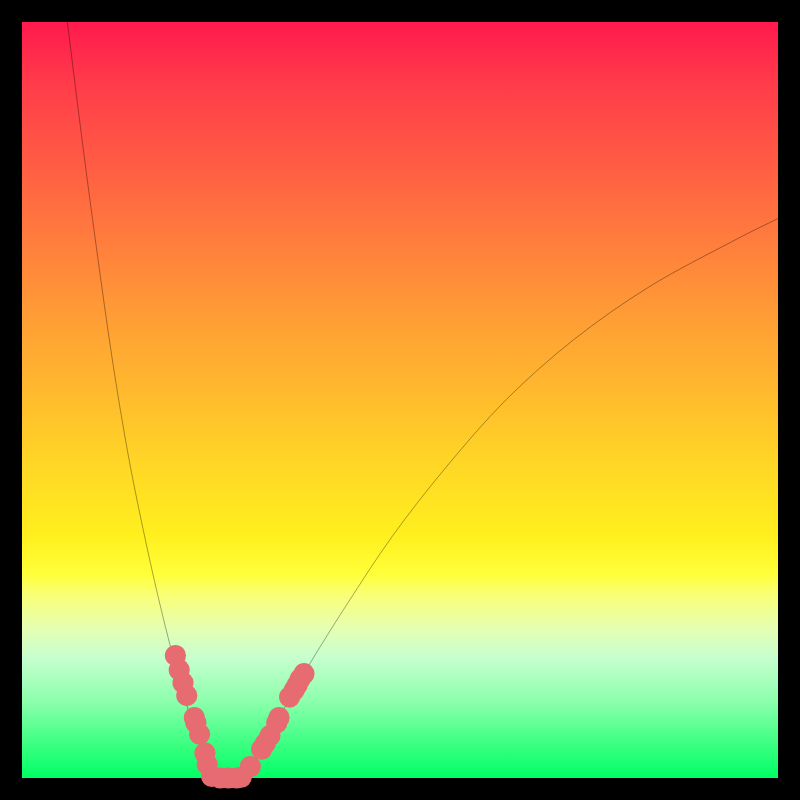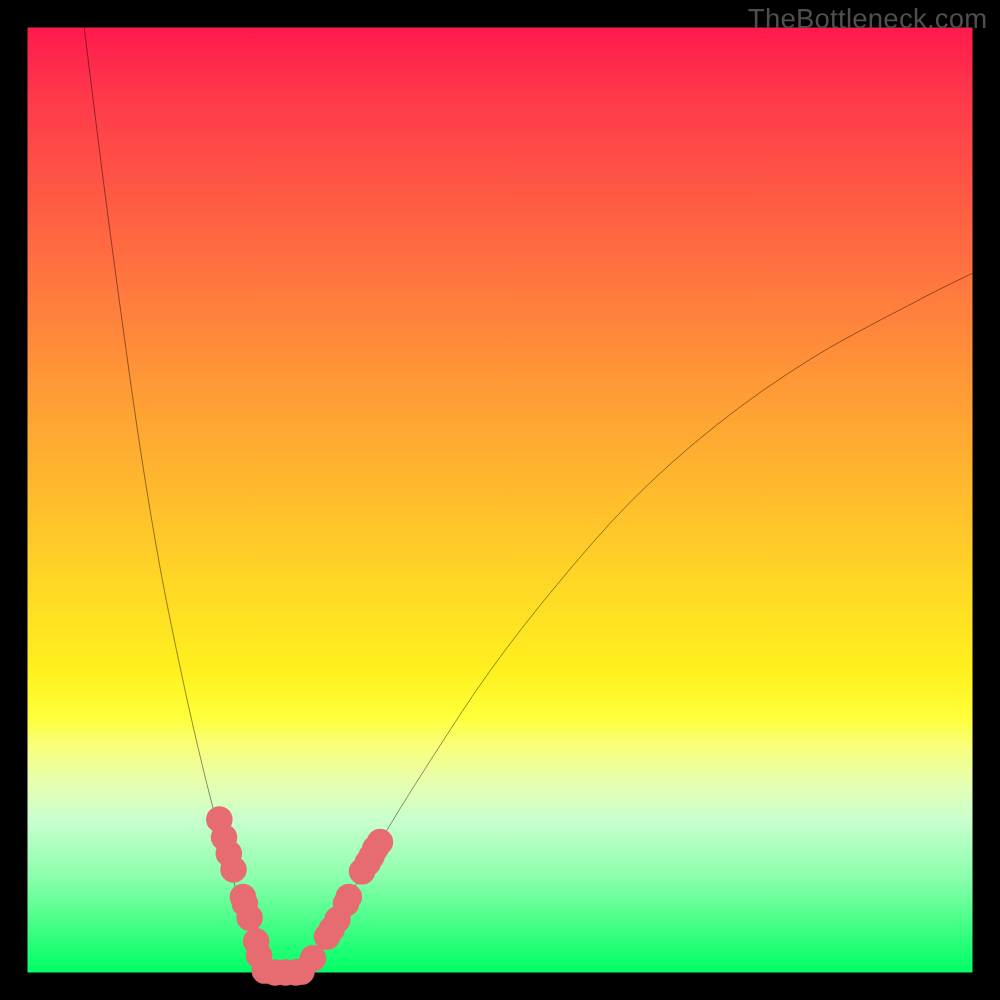--- a/index.html
+++ b/index.html
@@ -102,9 +102,6 @@
     </svg>
   </div>
 
-  <div class="watermark">
-    <span>TheBottleneck.com</span>
-  </div>
 
 </div>
 

